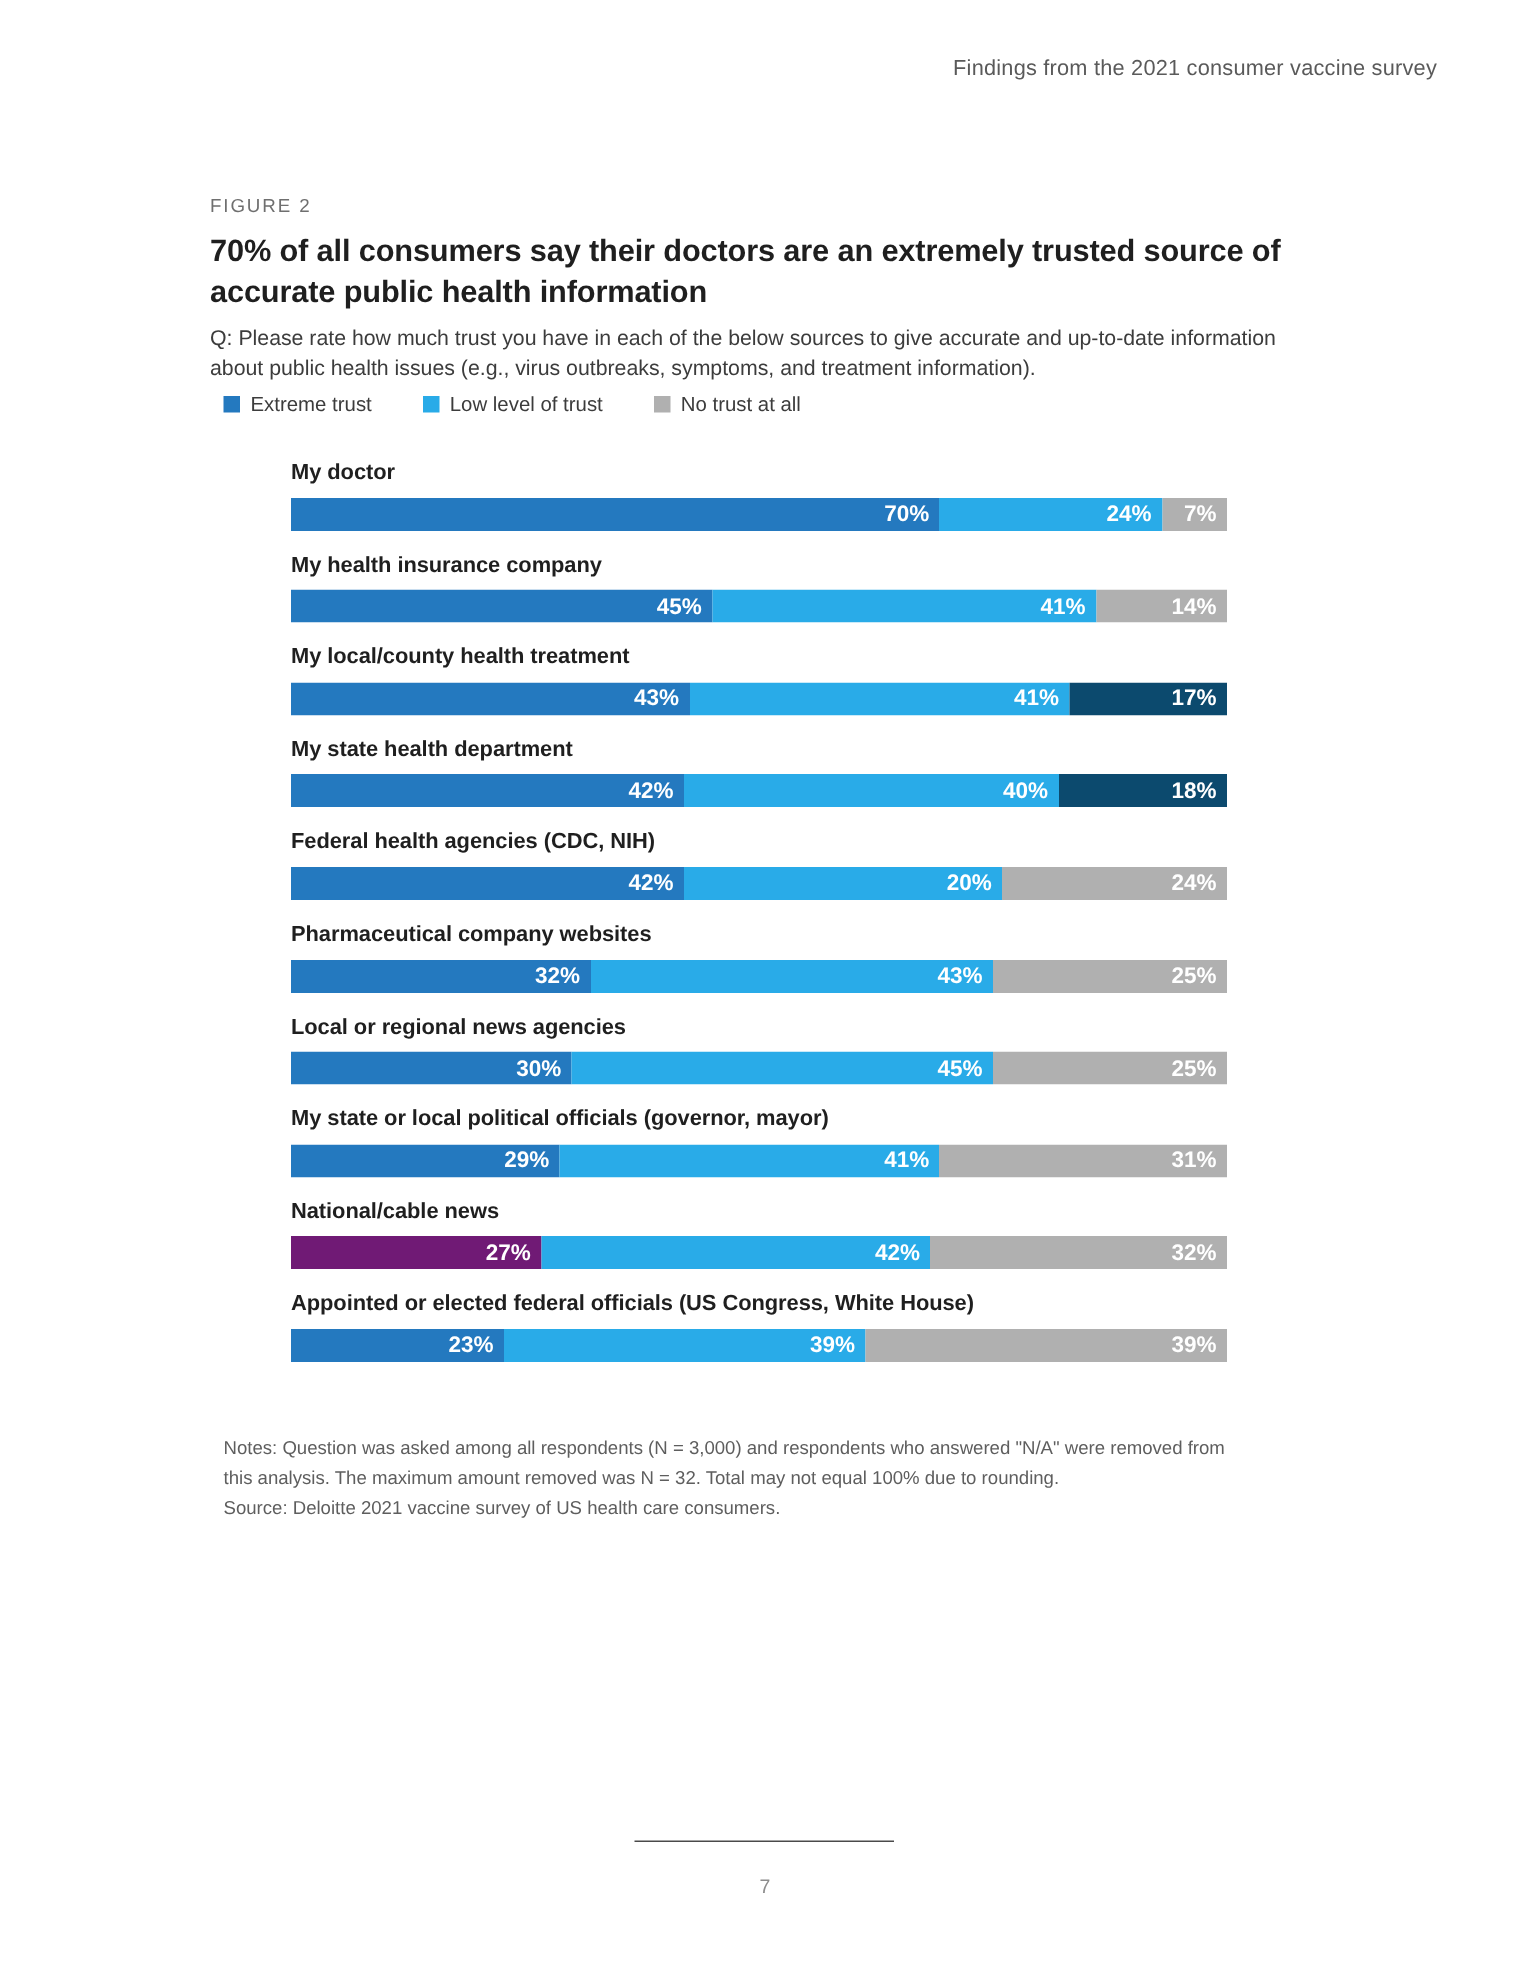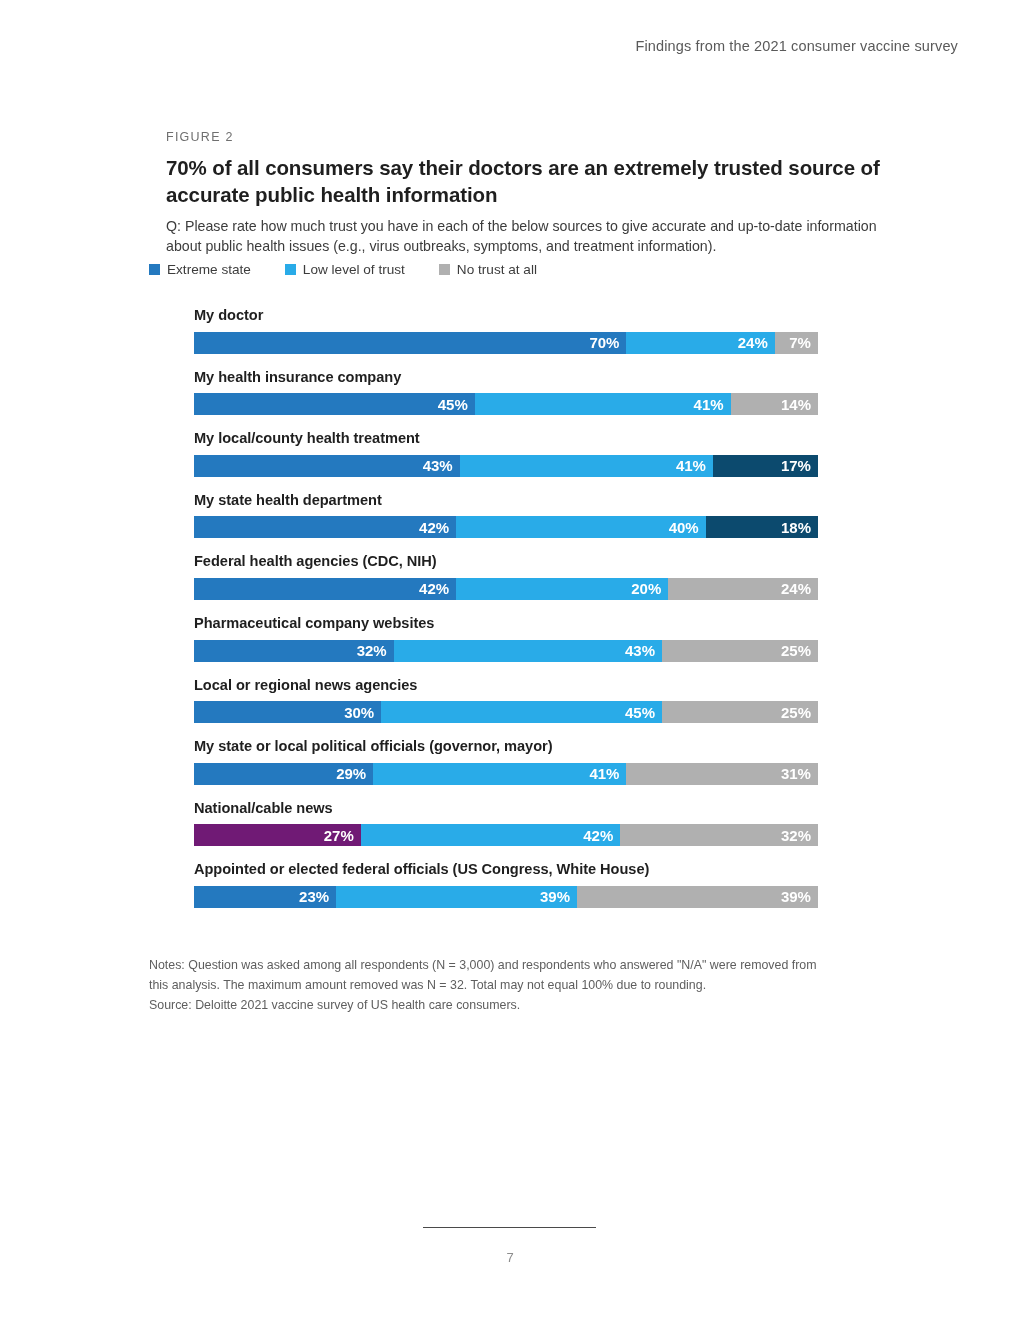--- a/index.html
+++ b/index.html
@@ -35,7 +35,7 @@
   
   .figure-block {
     position: absolute;
-    left: 166px;
+    left: 140px;
     top: 130px;
     width: 740px;
   }

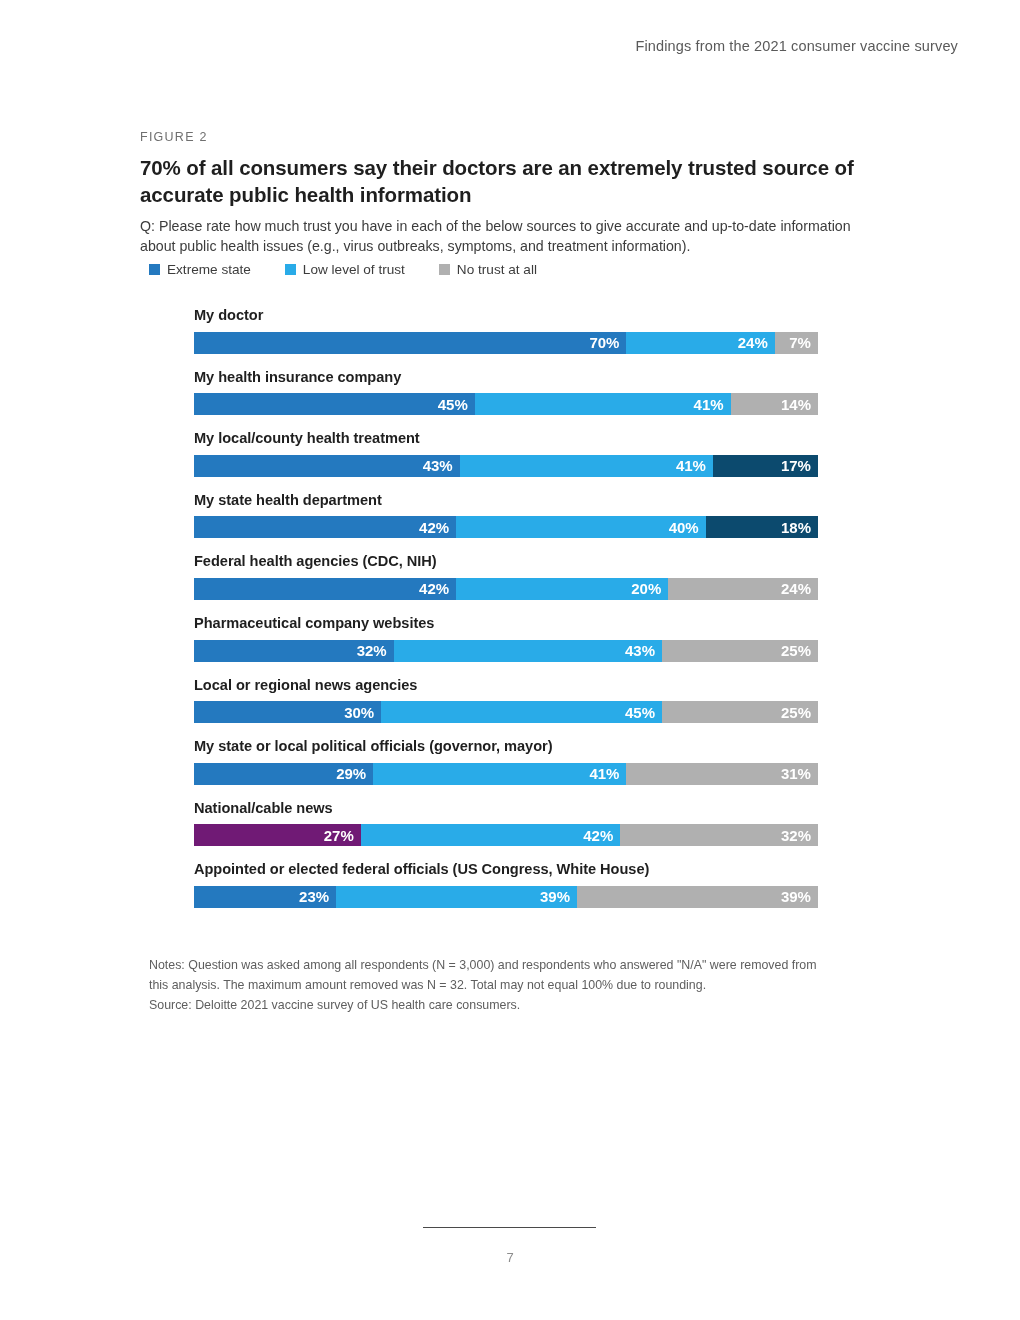--- a/index.html
+++ b/index.html
@@ -182,7 +182,7 @@
   <div class="legend" id="legend">
       <div class="legend-item">
         <span class="legend-swatch" style="background: rgb(36, 121, 191);"></span>
-        <span class="legend-text">Extreme state</span>
+        <span class="legend-text">Extreme trust</span>
       </div>
       <div class="legend-item">
         <span class="legend-swatch" style="background: rgb(41, 171, 232);"></span>

